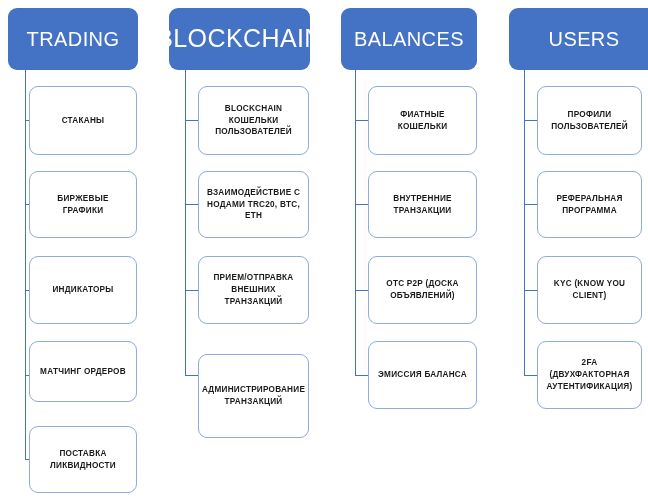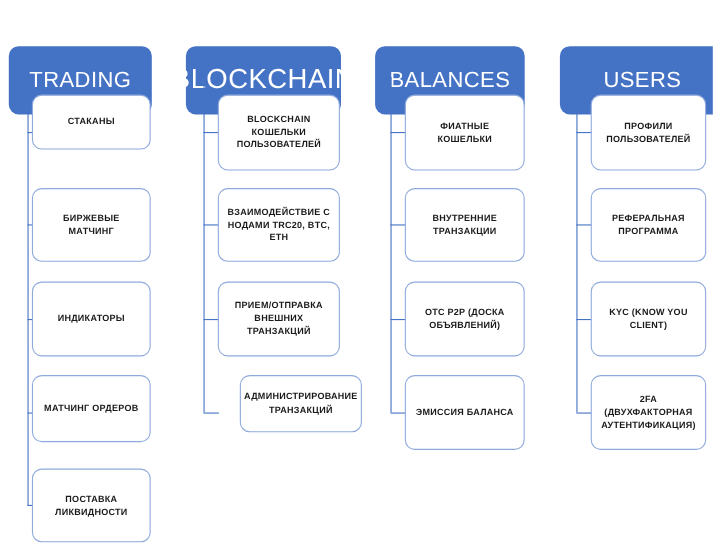--- a/index.html
+++ b/index.html
@@ -40,7 +40,6 @@
     text-align: center;
     line-height: 1.1;
     white-space: nowrap;
-    margin-top: 34px;
   }
   
   .node-box {

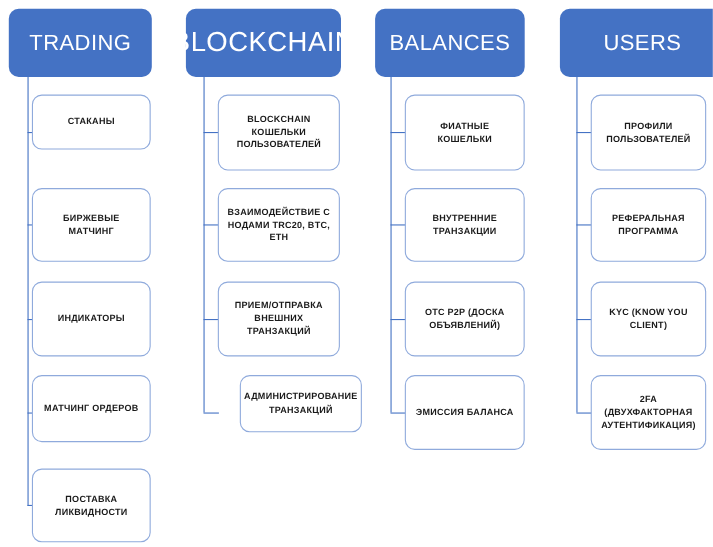--- a/index.html
+++ b/index.html
@@ -83,7 +83,7 @@
     <div class="trunk" style="left:25px; top:70px; height:390px;"></div>
 
     <div class="stub" style="left:25px; top:120px; width:5px;"></div>
-    <div class="node-box" style="left:29px; top:86px; width:108px; height:50px;">
+    <div class="node-box" style="left:29px; top:86px; width:108px; height:69px;">
       <span>СТАКАНЫ</span>
     </div>
 

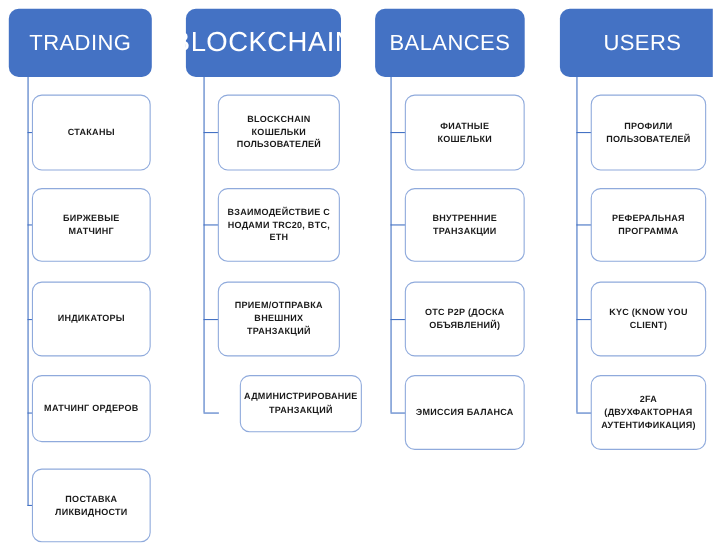--- a/index.html
+++ b/index.html
@@ -89,7 +89,7 @@
 
     <div class="stub" style="left:25px; top:204px; width:5px;"></div>
     <div class="node-box" style="left:29px; top:171px; width:108px; height:67px;">
-      <span>БИРЖЕВЫЕ МАТЧИНГ</span>
+      <span>БИРЖЕВЫЕ ГРАФИКИ</span>
     </div>
 
     <div class="stub" style="left:25px; top:290px; width:5px;"></div>

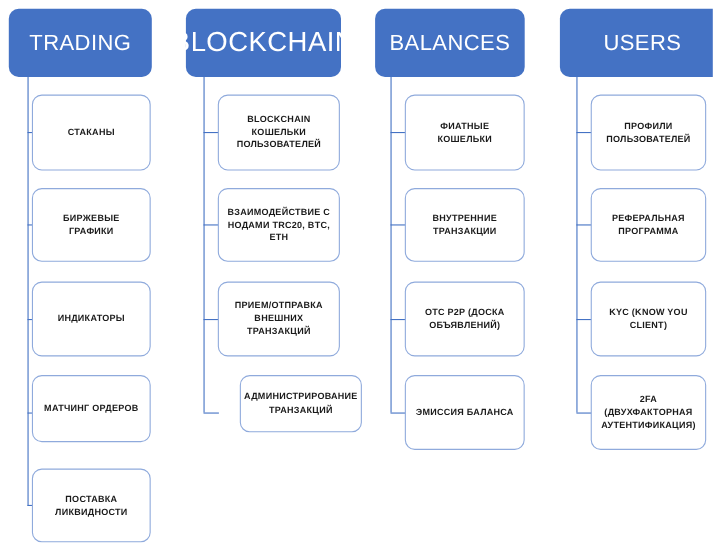--- a/index.html
+++ b/index.html
@@ -130,7 +130,7 @@
     </div>
 
     <div class="stub" style="left:185px; top:375px; width:14px;"></div>
-    <div class="node-box" style="left:198px; top:341px; width:111px; height:52px;margin-left:20px;">
+    <div class="node-box" style="left:198px; top:354px; width:111px; height:84px;">
       <span>АДМИНИСТРИРОВАНИЕ ТРАНЗАКЦИЙ</span>
     </div>
   </div>

